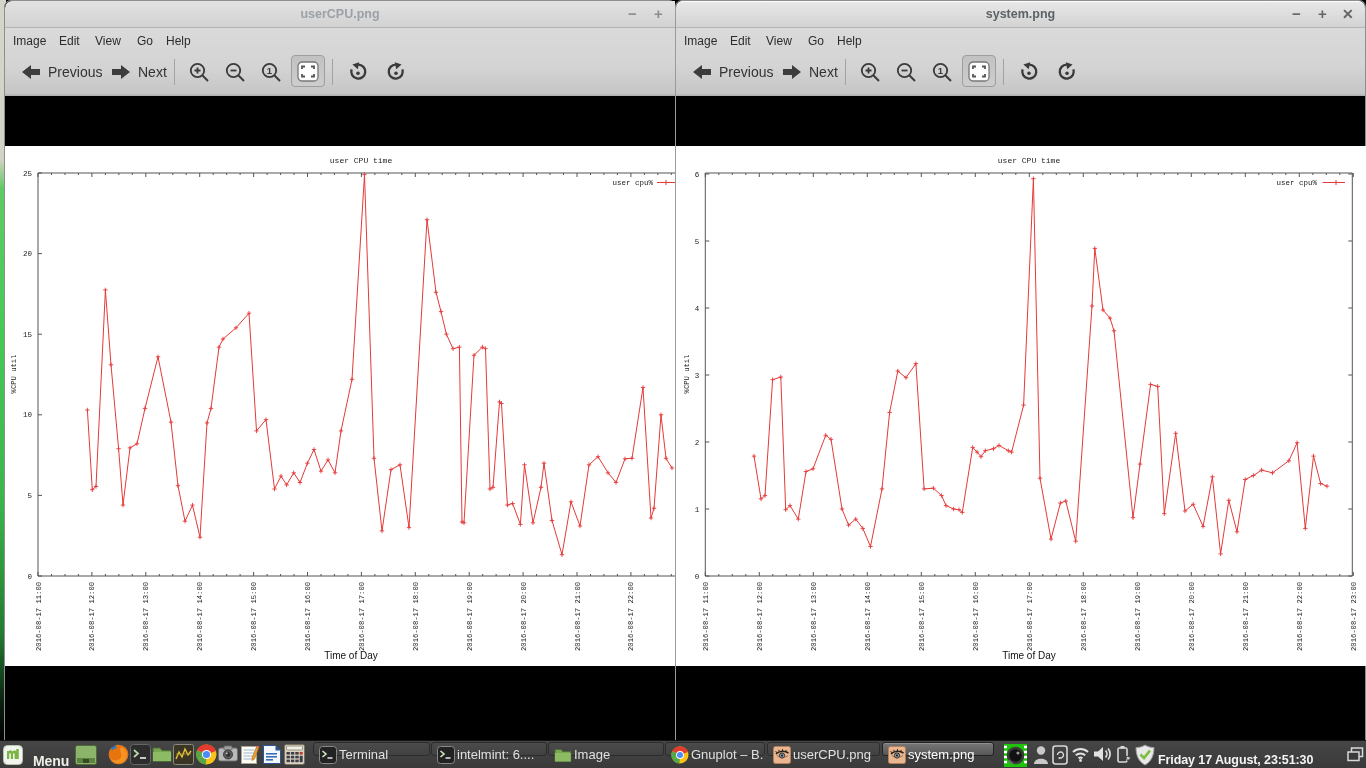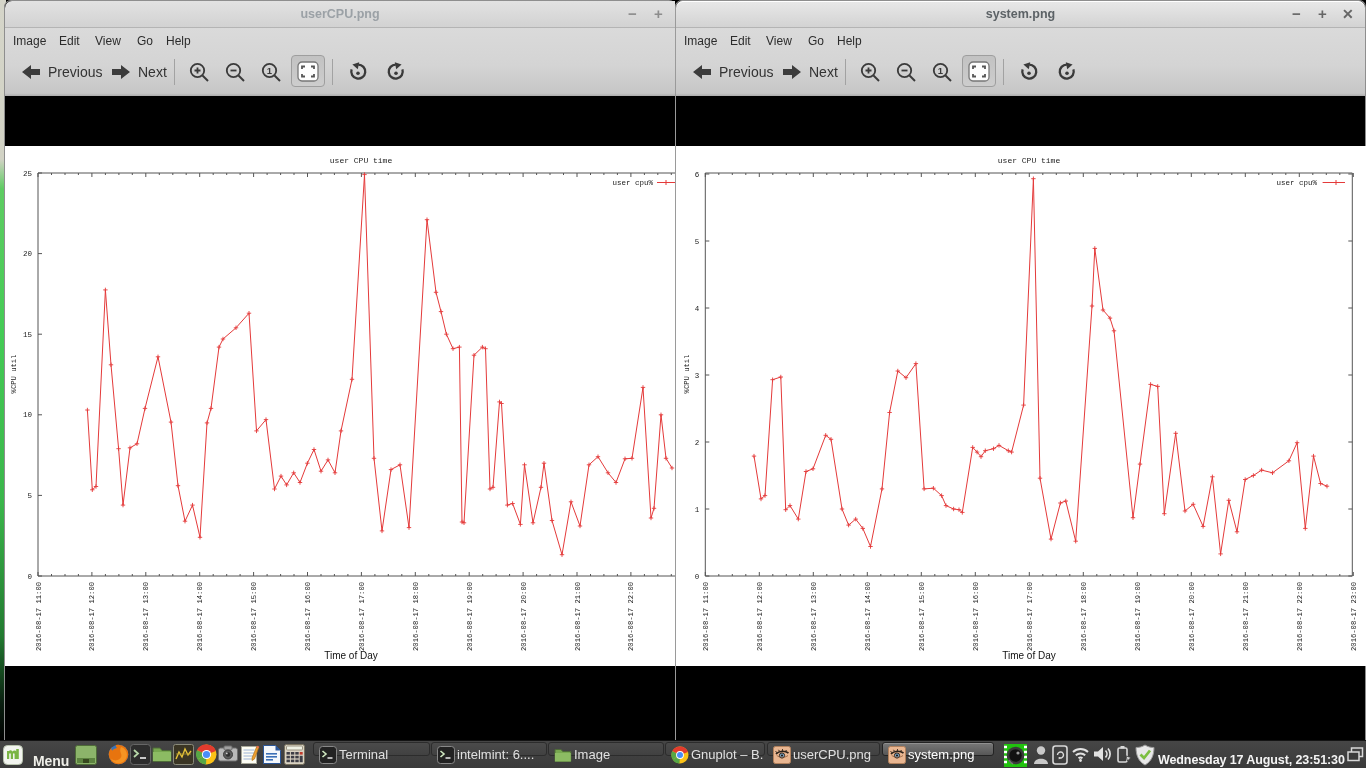--- a/index.html
+++ b/index.html
@@ -379,7 +379,7 @@
 <path d="M10 1 C13 3 16 3.5 19 3.5 C19 11 16.5 17.5 10 21 C3.5 17.5 1 11 1 3.5 C4 3.5 7 3 10 1 Z" fill="#e8e8e8" stroke="#9a9a9a"></path>
 <path d="M5.5 10.5 L9 14 L15 6.5" fill="none" stroke="#7cbf3f" stroke-width="2.8"></path>
     </svg>
-    <div class="clock" style="left:1158px">Wednesday 17 August, 23:51:30</div>
+    <div class="clock" style="left:1158px">Friday 17 August, 23:51:30</div>
     <svg class="tray" style="left:1347px;top:6px" width="17" height="15">
 <rect x="4.5" y="1" width="11" height="8.5" fill="none" stroke="#d8d8d8" stroke-width="1.5"></rect>
 <rect x="1" y="5" width="11" height="8.5" fill="#3a3a3a" stroke="#d8d8d8" stroke-width="1.5"></rect>

